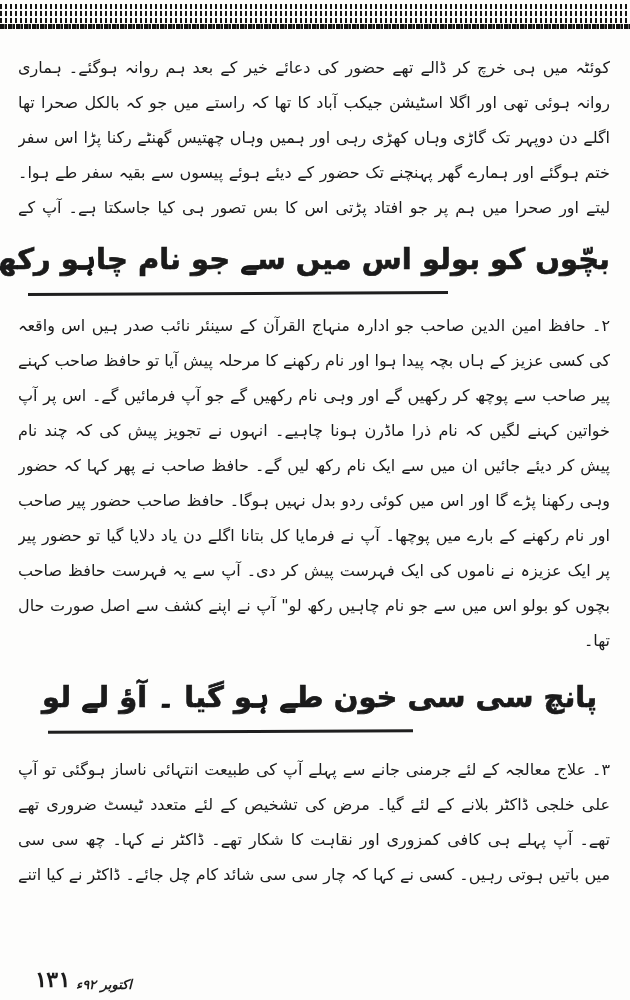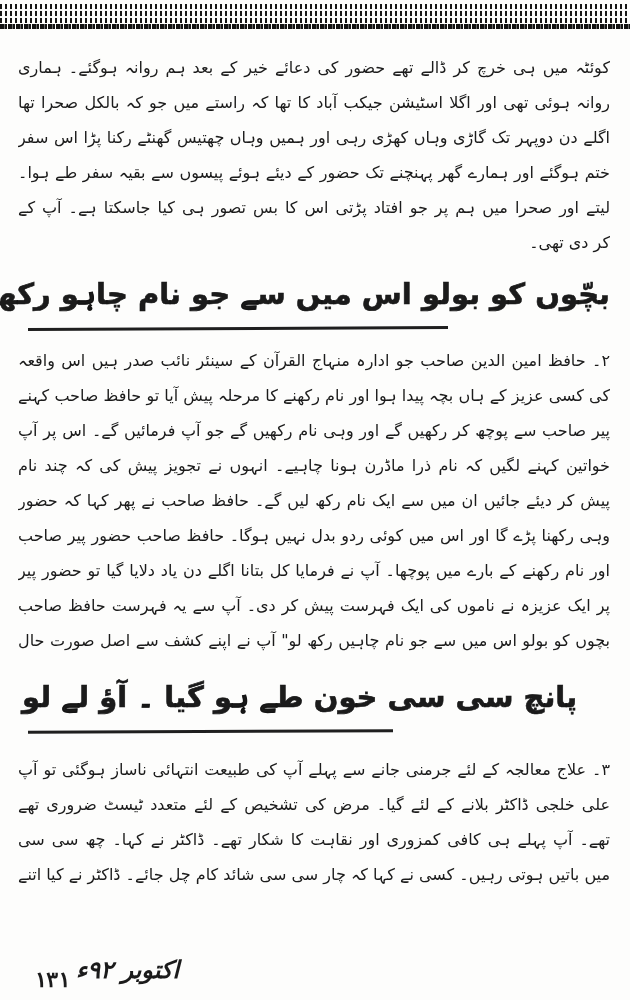--- a/index.html
+++ b/index.html
@@ -106,7 +106,6 @@
       <div class="bline">اگلے دن دوپہر تک گاڑی وہاں کھڑی رہی اور ہمیں وہاں چھتیس گھنٹے رکنا پڑا اس سفر میں ہمارے اپنے پیسے</div>
       <div class="bline">ختم ہوگئے اور ہمارے گھر پہنچنے تک حضور کے دیئے ہوئے پیسوں سے بقیہ سفر طے ہوا۔ اگر ہم وہ پیسے نہ</div>
       <div class="bline">لیتے اور صحرا میں ہم پر جو افتاد پڑتی اس کا بس تصور ہی کیا جاسکتا ہے۔ آپ کے کشف نے ہماری مشکل حل</div>
-      <div class="bline last">کر دی تھی۔</div>
     </div>
 
     <div class="heading h1-block">

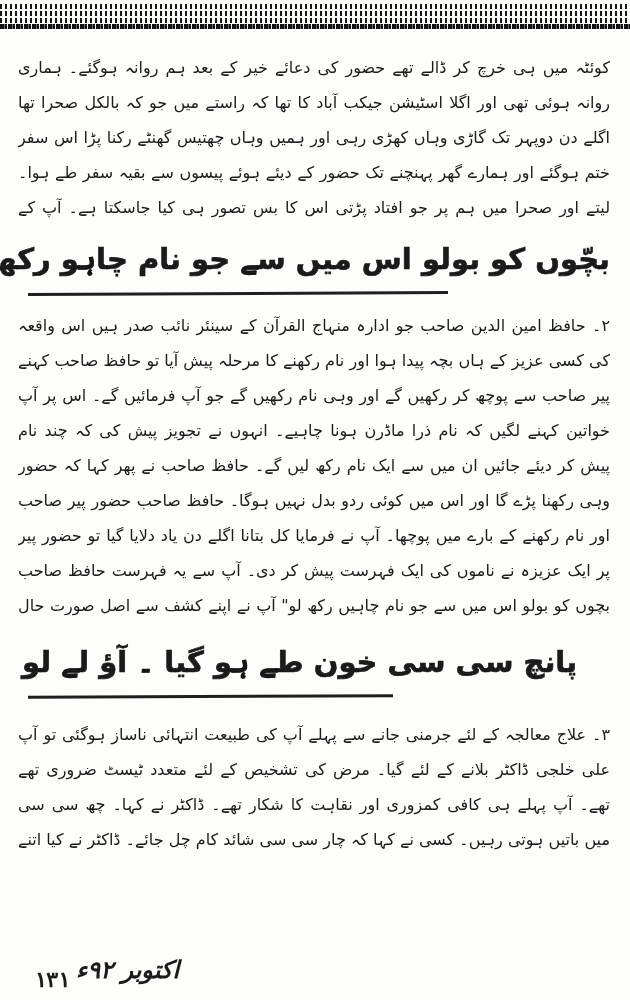--- a/index.html
+++ b/index.html
@@ -123,6 +123,7 @@
       <div class="bline">اور نام رکھنے کے بارے میں پوچھا۔ آپ نے فرمایا کل بتانا اگلے دن یاد دلایا گیا تو حضور پیر صاحب کے کہنے</div>
       <div class="bline">پر ایک عزیزہ نے ناموں کی ایک فہرست پیش کر دی۔ آپ سے یہ فہرست حافظ صاحب کو دے دی اور کہا "</div>
       <div class="bline">بچوں کو بولو اس میں سے جو نام چاہیں رکھ لو" آپ نے اپنے کشف سے اصل صورت حال کو بھانپ لیا</div>
+      <div class="bline last">تھا۔</div>
     </div>
 
     <div class="heading h2-block">

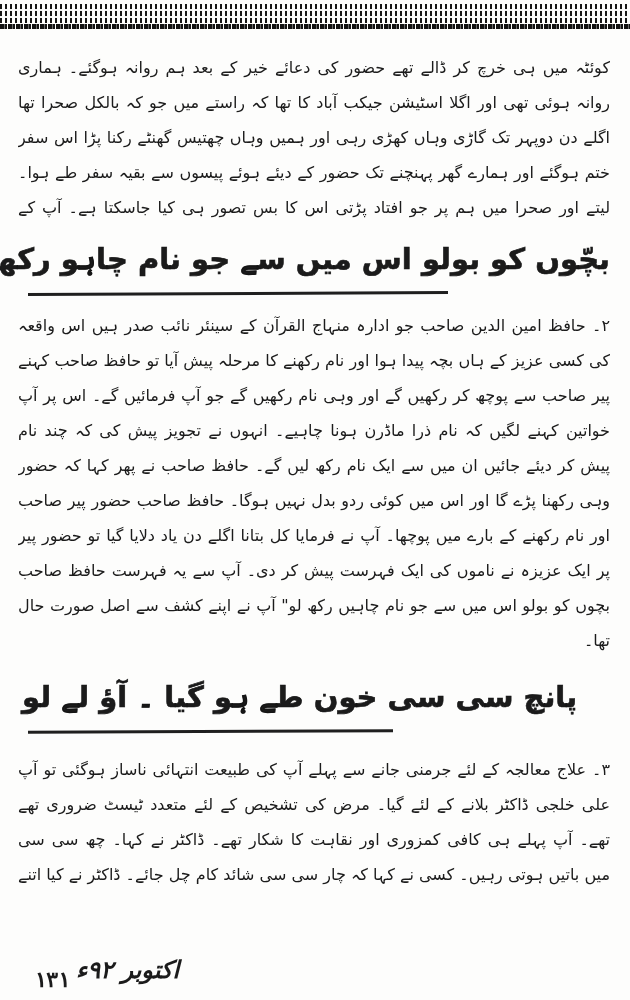--- a/index.html
+++ b/index.html
@@ -61,7 +61,7 @@
     direction:rtl;
   }
   .h1-block{ margin-top:4px; }
-  .h2-block{ margin-top:9px; }
+  .h2-block{ margin-top:9px;margin-left:20px; }
   .h-underline{
     height:3px;
     background:#1f1f1f;

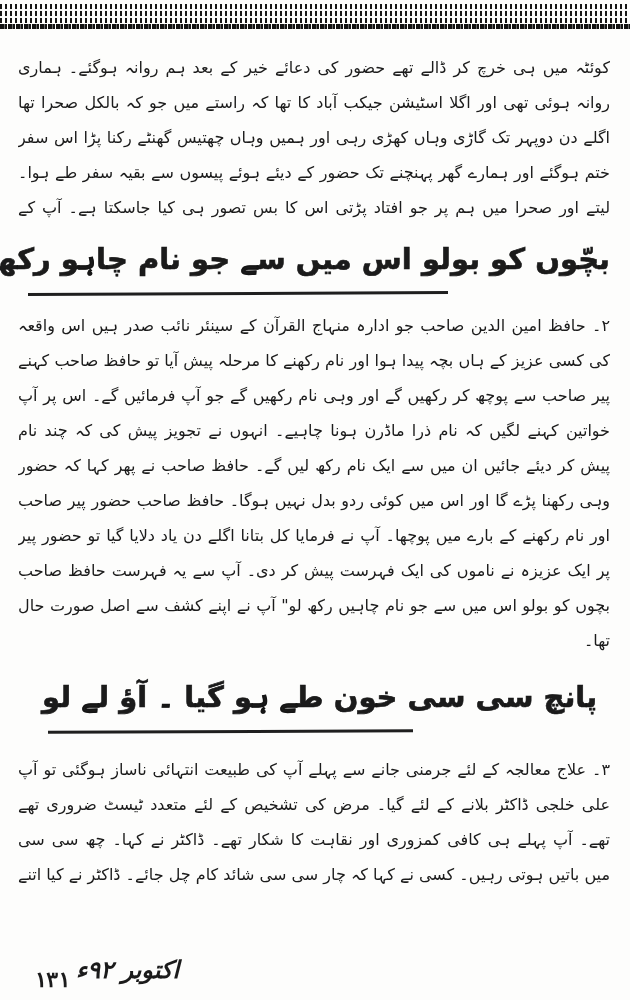--- a/index.html
+++ b/index.html
@@ -73,8 +73,8 @@
   .h2-block .h-underline{ width:365px; margin-top:3px; }
   .footer-date{
     position:absolute;
-    left:76px; bottom:16px;
-    font-size:24px;
+    left:76px; bottom:8px;
+    font-size:13px;
     font-weight:bold;
     font-style:italic;
     direction:rtl;

